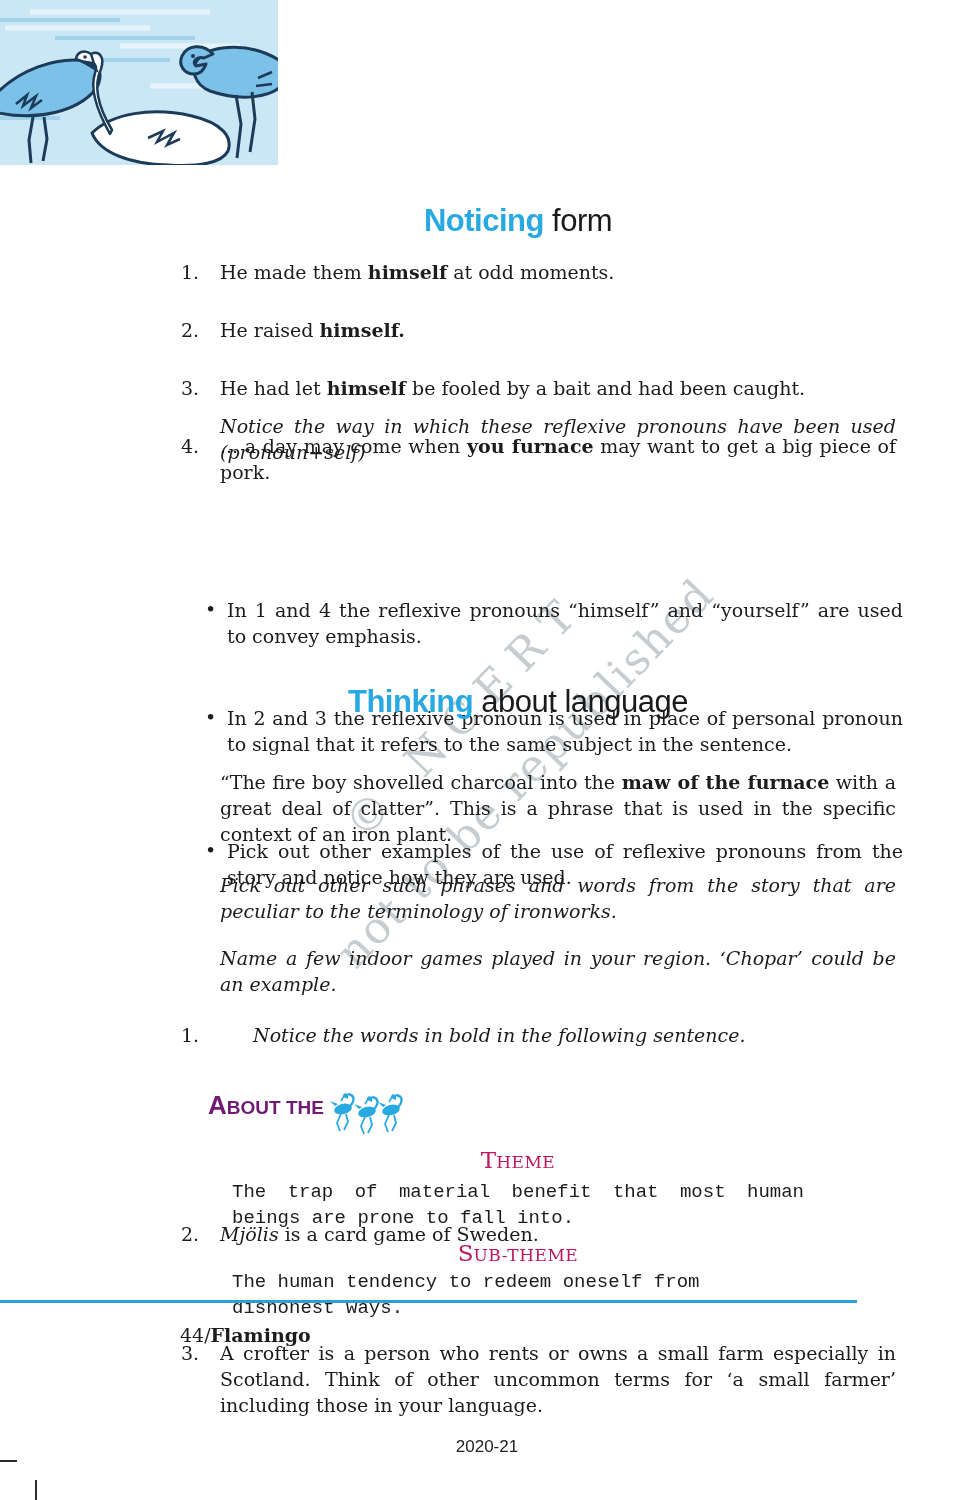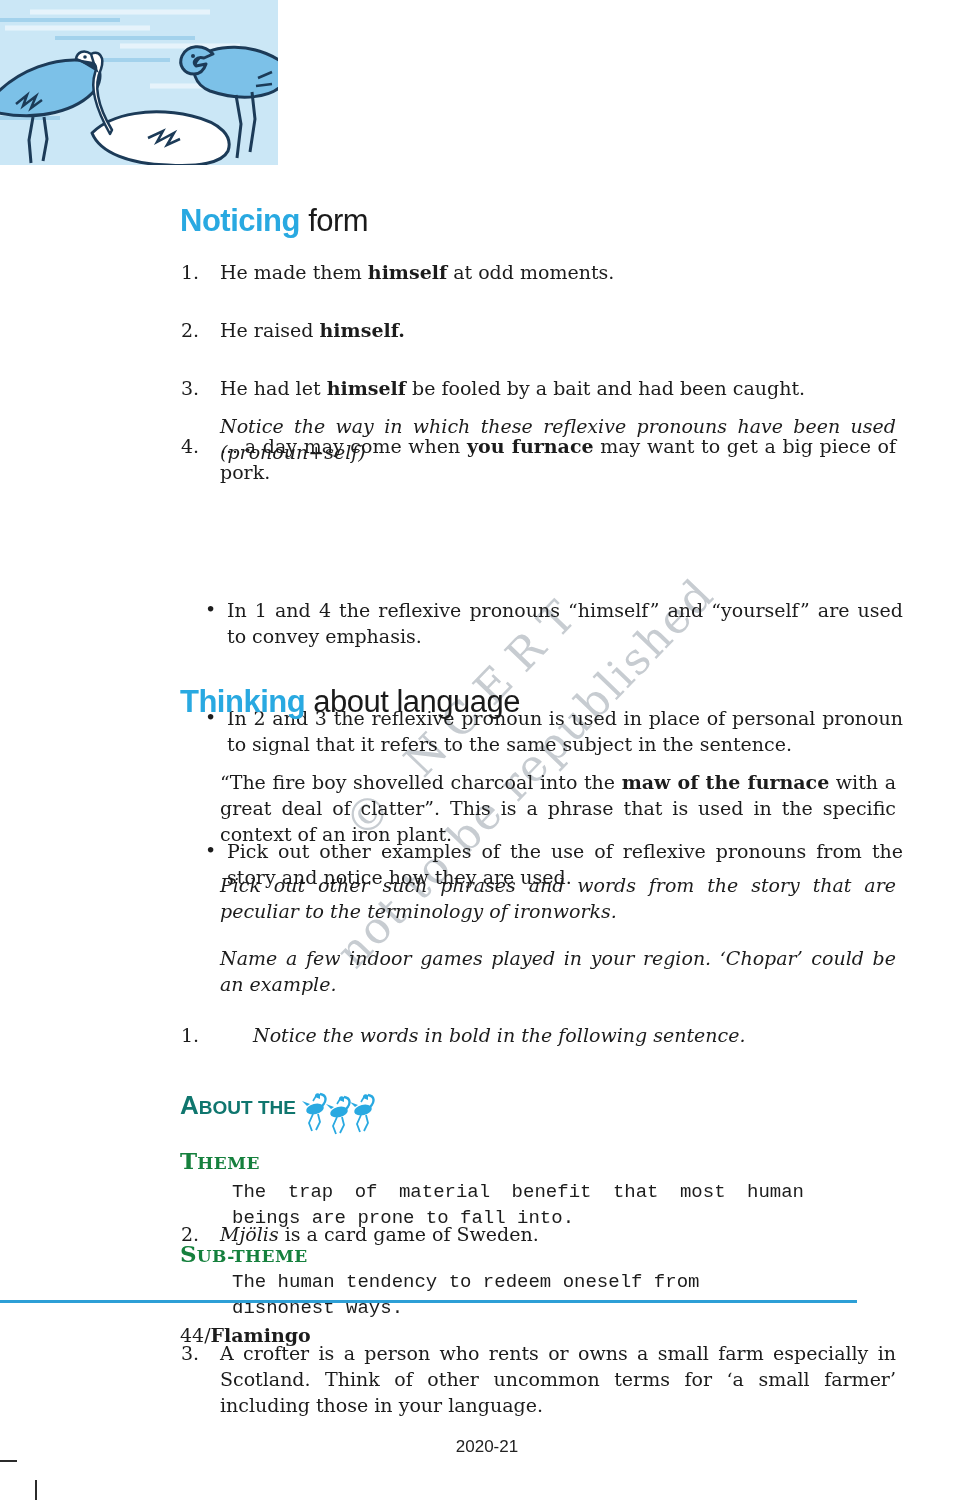--- a/index.html
+++ b/index.html
@@ -26,7 +26,7 @@
   #illustration{position:absolute;left:0;top:0;width:278px;height:165px;z-index:1;}
   
   #content{position:absolute;left:180px;top:0;width:676px;z-index:2;}
-  .block{position:absolute;left:0;width:676px;}
+  .block{position:absolute;left:0;width:676px;text-align:center;}
   h1{
     margin:0;font-family:"Liberation Sans", sans-serif;font-size:31px;
     font-weight:400;color:#1a1a1a;letter-spacing:-0.5px;

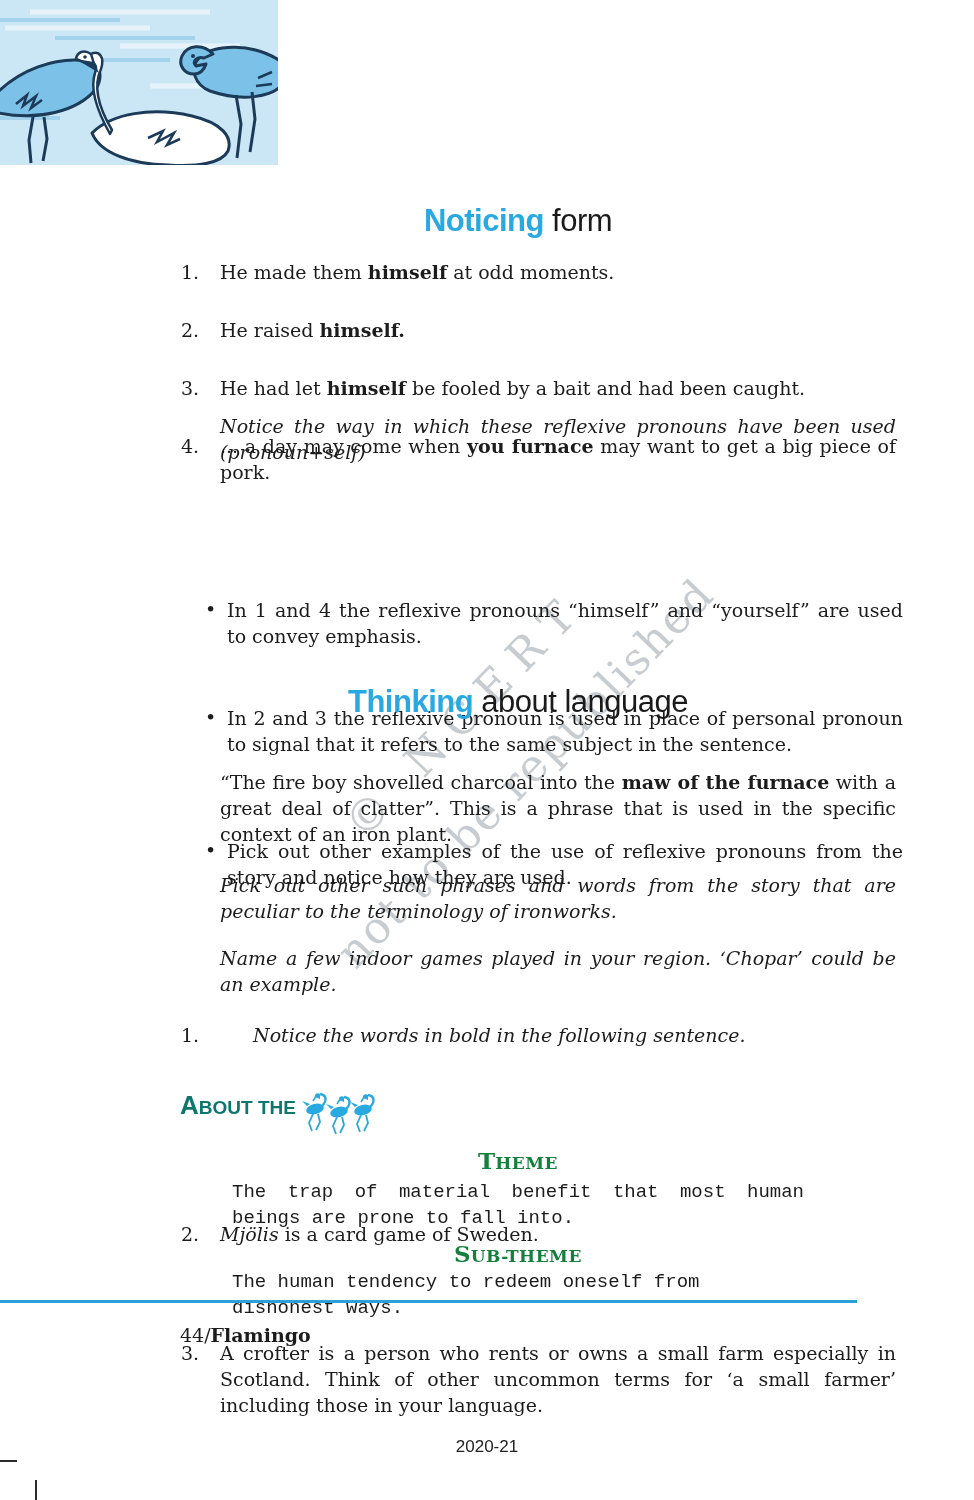--- a/index.html
+++ b/index.html
@@ -44,8 +44,8 @@
   
   #about-row{display:flex;align-items:flex-start;gap:6px;}
   .about-label{
-    font-family:"Liberation Sans", sans-serif;font-weight:700;color:#0f766e;
-    letter-spacing:0;line-height:30px;
+    font-family:"Liberation Sans", sans-serif;font-weight:700;color:#701a75;
+    letter-spacing:0;line-height:30px;margin-left:28px;
   }
   .about-label .big{font-size:26px;}
   .about-label .small{font-size:19px;}

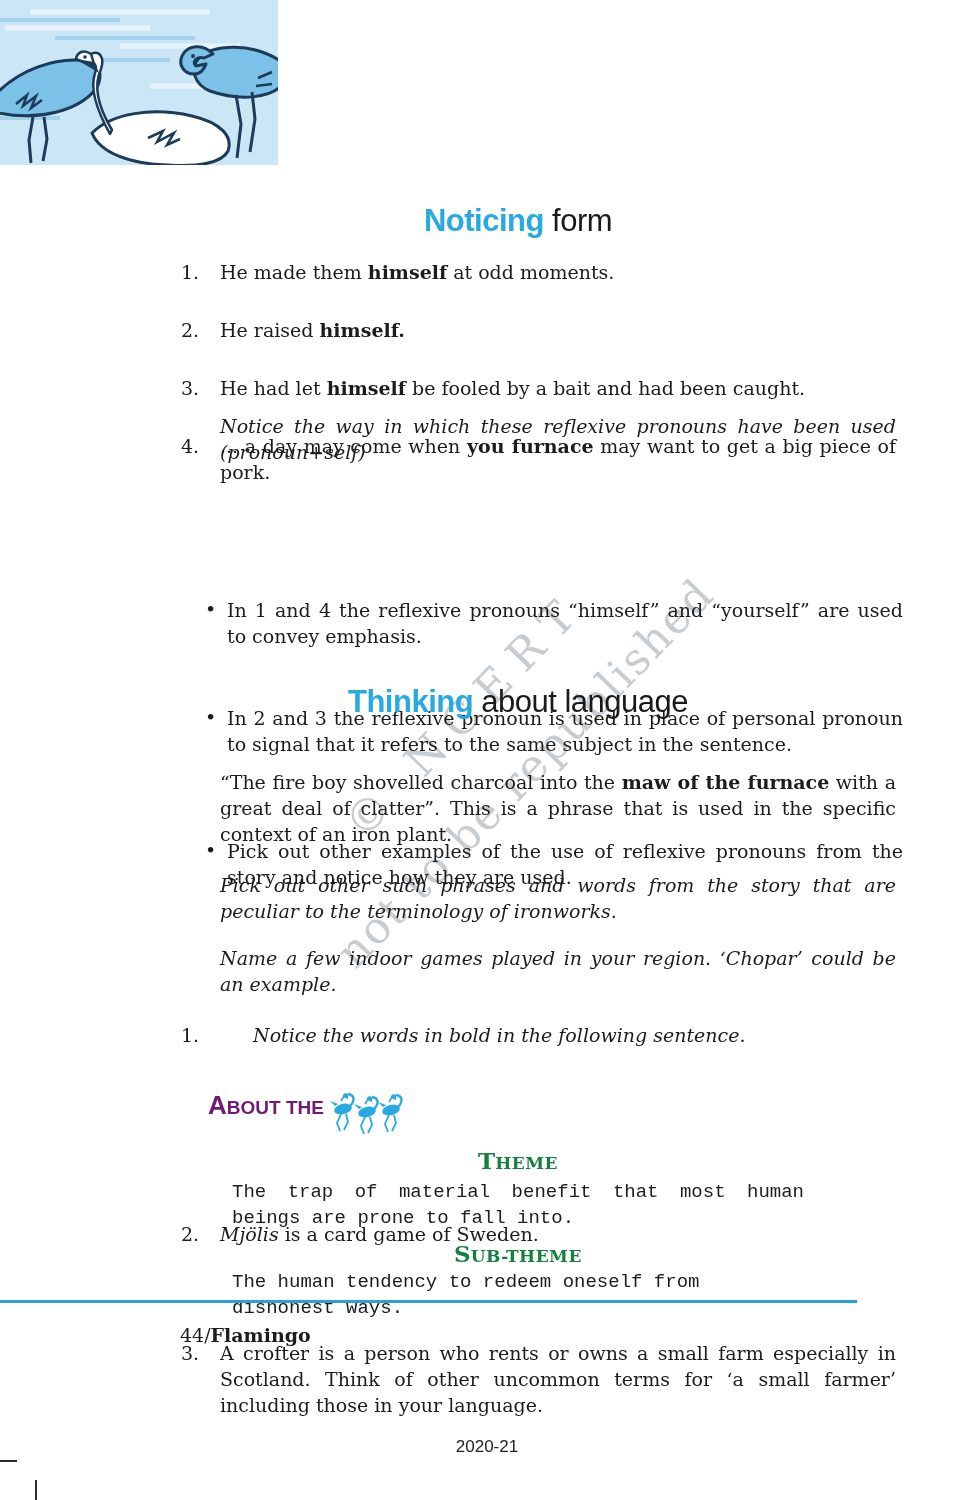--- a/index.html
+++ b/index.html
@@ -49,7 +49,7 @@
   }
   .about-label .big{font-size:26px;}
   .about-label .small{font-size:19px;}
-  .blue-head{color:#15803d;font-weight:700;font-family:"DejaVu Serif", serif;}
+  .blue-head{color:#be185d;font-weight:400;font-family:"DejaVu Serif", serif;}
   .blue-head .big{font-size:23px;}
   .blue-head .small{font-size:17px;letter-spacing:0.5px;}
   .theme-text{padding-left:52px;width:624px;box-sizing:border-box;font-family:Liberation Mono, monospace;}

